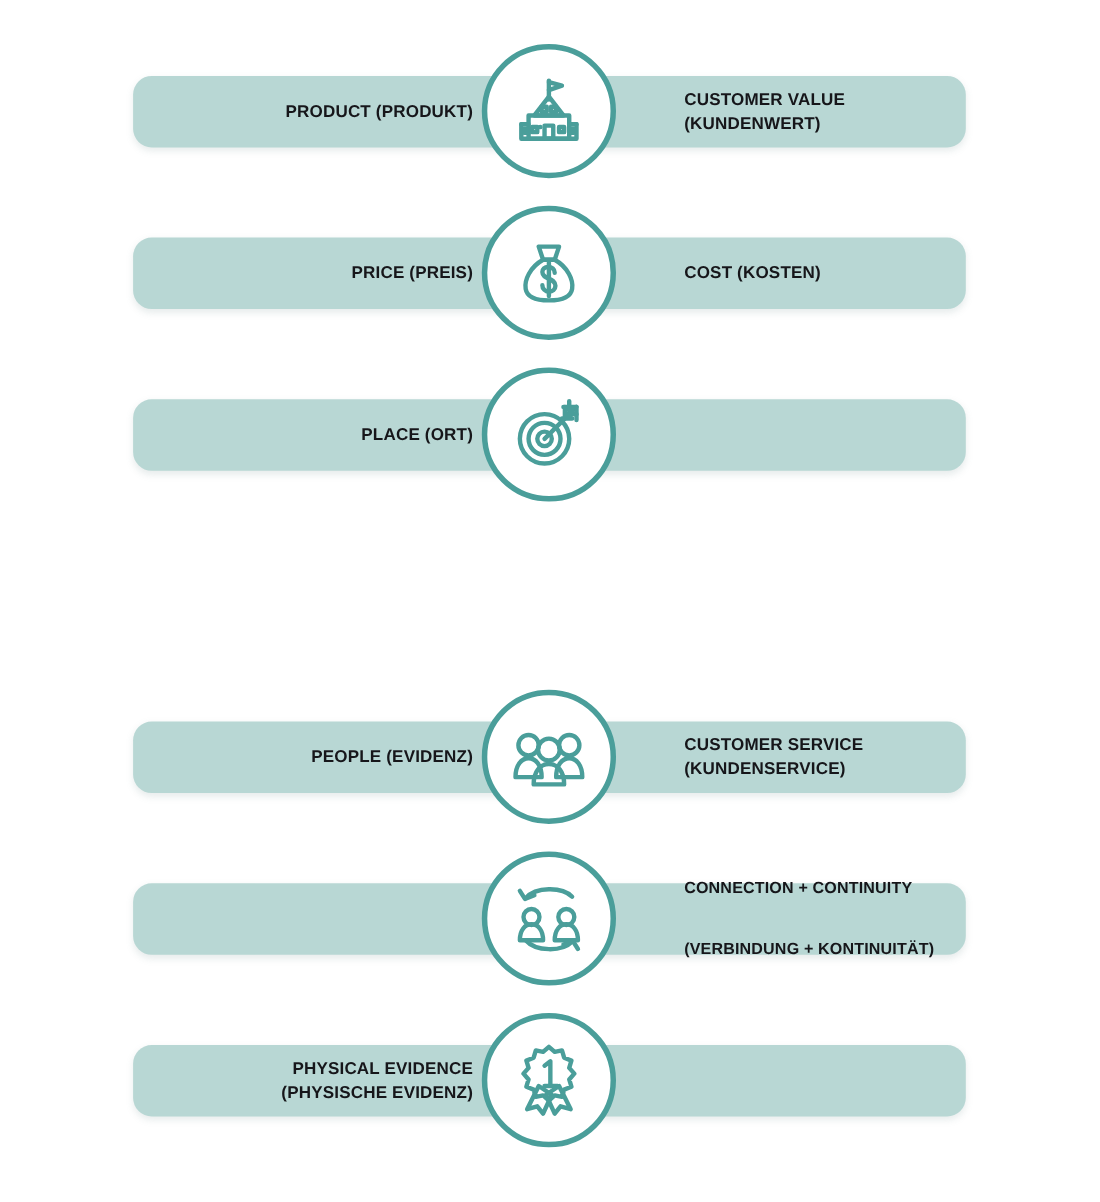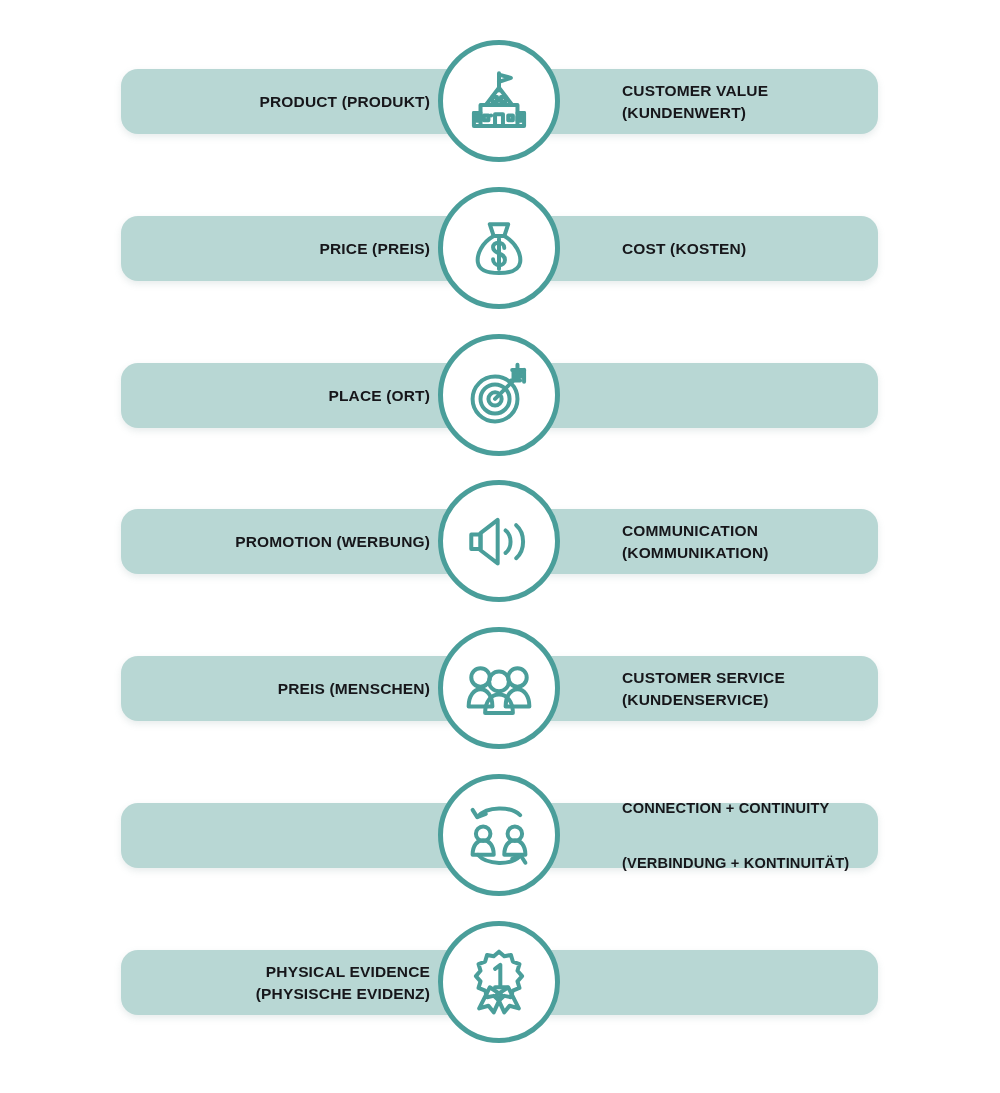--- a/index.html
+++ b/index.html
@@ -187,26 +187,6 @@
     </div>
   </div>
 
-  <div class="row" style="top:480px">
-    <div class="bar"></div>
-    <div class="label-left">
-      <span class="label-line">PROMOTION (WERBUNG)</span>
-    </div>
-    <div class="badge">
-      <span>
-        <svg viewBox="0 0 100 100">
-          <rect x="8" y="40" width="14" height="22"></rect>
-          <path d="M22 38 L48 18 L48 84 L22 64 Z"></path>
-          <path d="M60 34 C70 42 70 60 60 68"></path>
-          <path d="M76 26 C90 38 90 64 76 76"></path>
-        </svg>
-      </span>
-    </div>
-    <div class="label-right">
-      <span class="label-line">COMMUNICATION</span>
-      <span class="label-line">(KOMMUNIKATION)</span>
-    </div>
-  </div>
 
   <div class="row" style="top:627px">
     <div class="bar"></div>

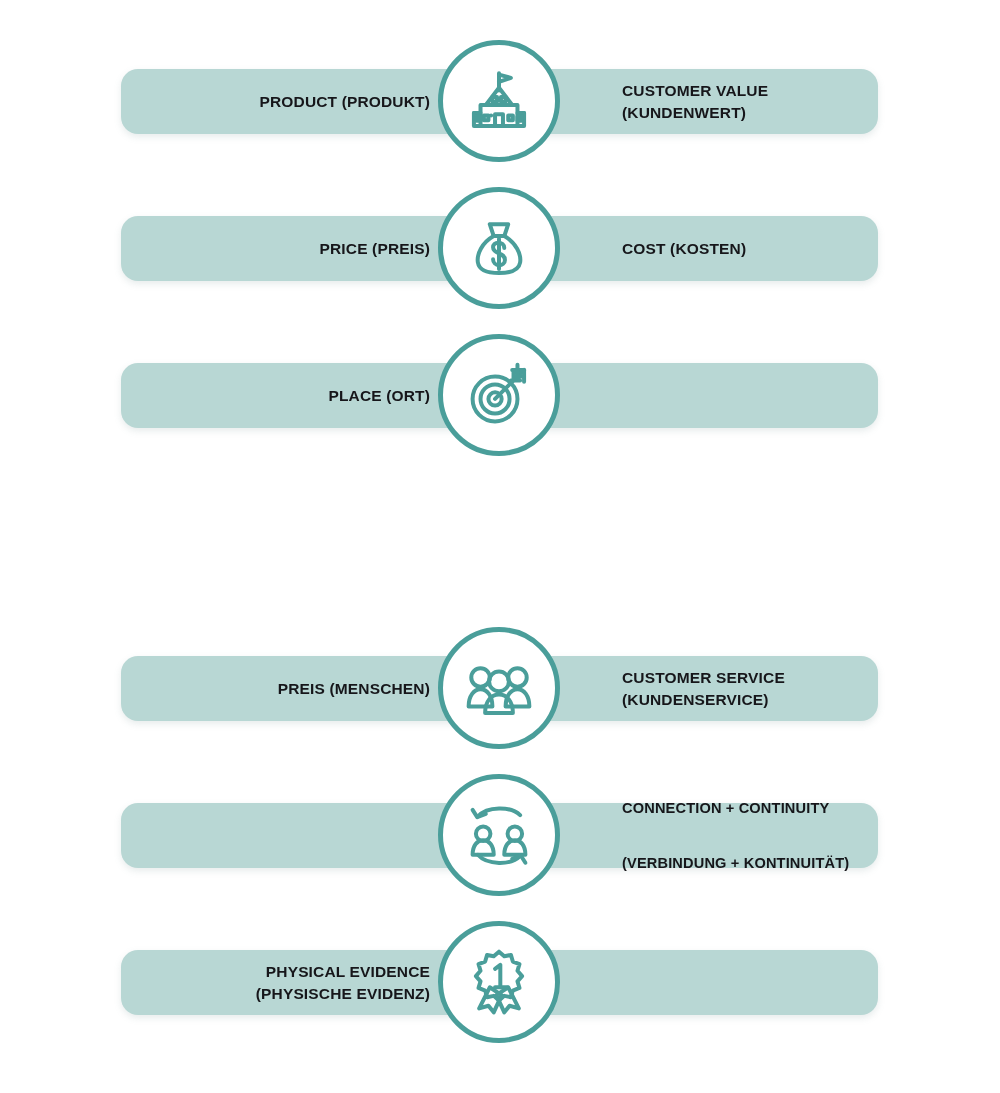--- a/index.html
+++ b/index.html
@@ -191,7 +191,7 @@
   <div class="row" style="top:627px">
     <div class="bar"></div>
     <div class="label-left">
-      <span class="label-line">PREIS (MENSCHEN)</span>
+      <span class="label-line">PEOPLE (EVIDENZ)</span>
     </div>
     <div class="badge">
       <span>

